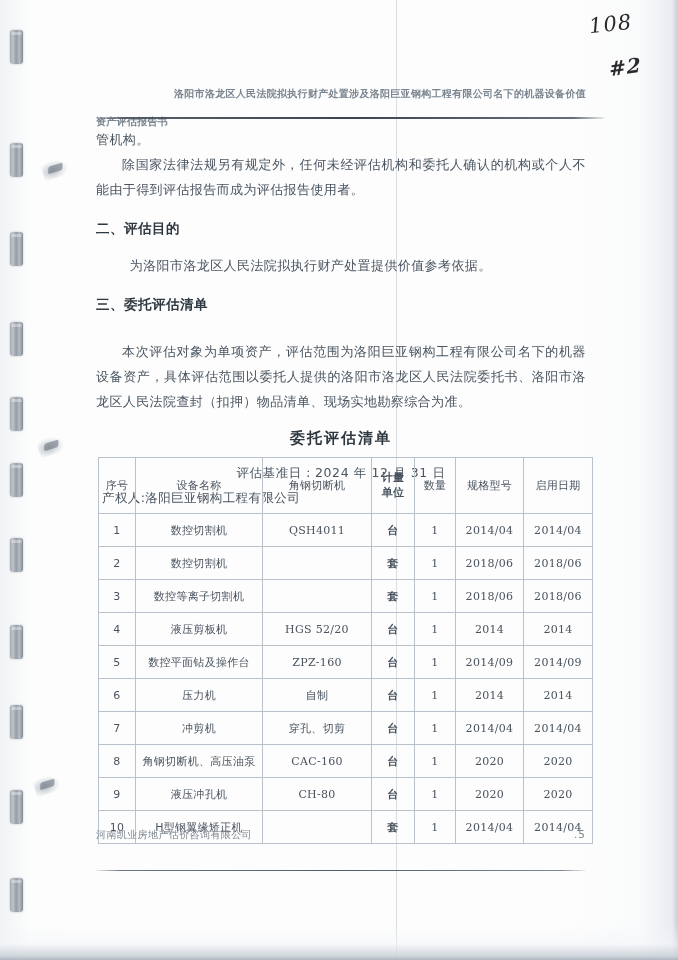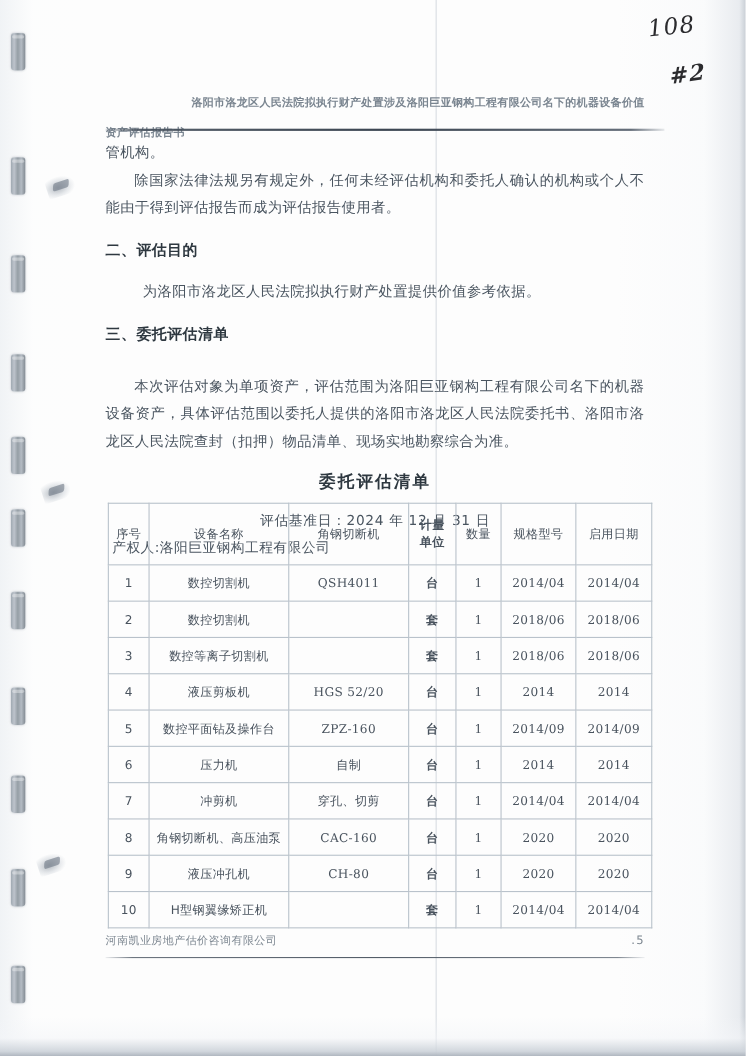--- a/index.html
+++ b/index.html
@@ -252,7 +252,7 @@
   .footer-zone {
     position: absolute;
     left: 96px;
-    top: 848px;
+    top: 828px;
     width: 490px;
     display: flex;
     justify-content: space-between;

